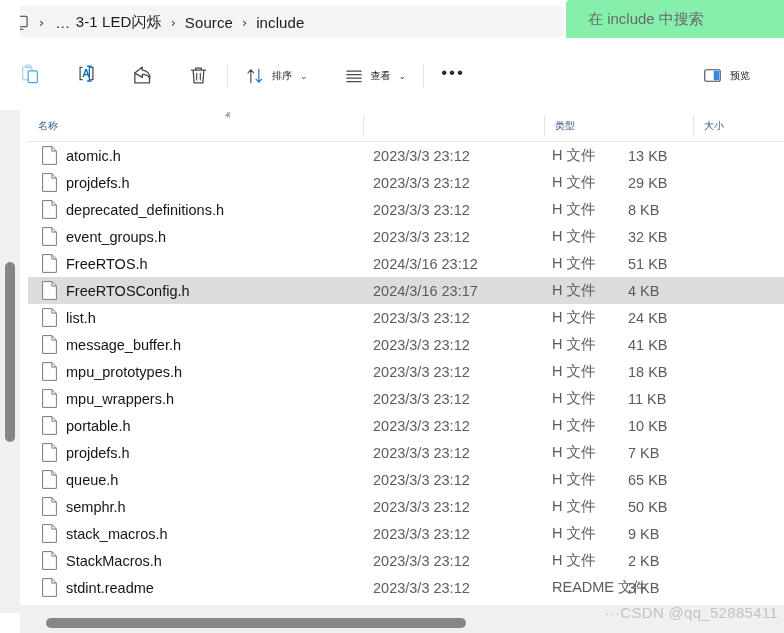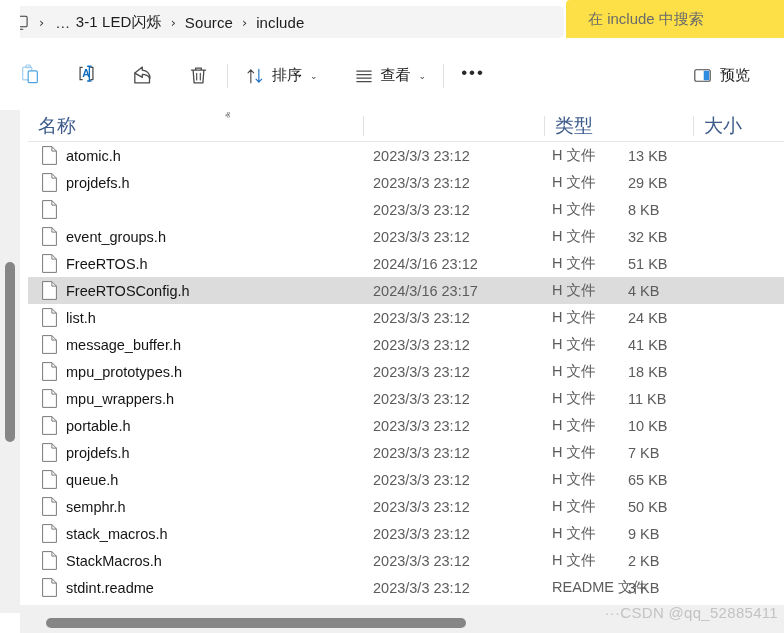--- a/index.html
+++ b/index.html
@@ -43,7 +43,7 @@
 
   .searchbox {
     position: absolute; left: 566px; top: 0px; width: 218px; height: 38px;
-    background: #fde047;
+    background: #86efac;
     display: flex; align-items: center;
     padding-left: 22px;
     border-top-left-radius: 4px;

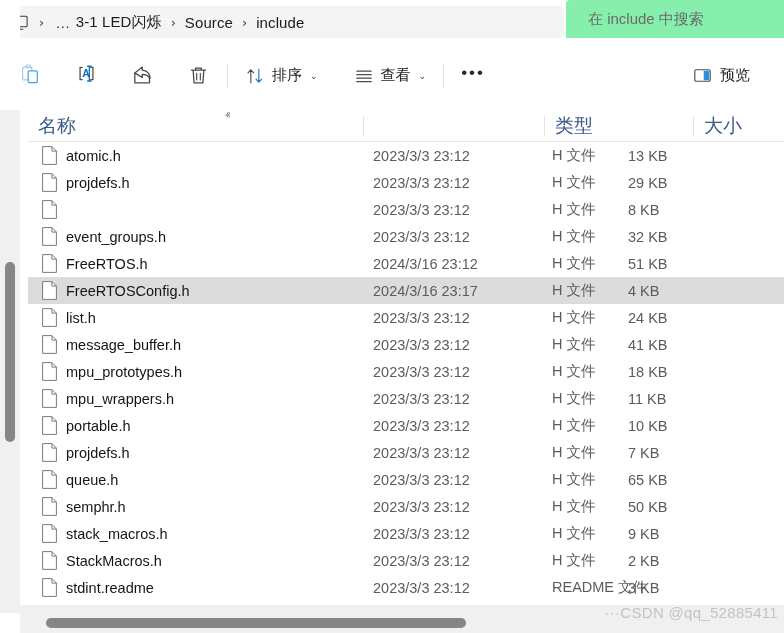--- a/index.html
+++ b/index.html
@@ -64,7 +64,7 @@
     padding: 0 8px;
     cursor: default;
   }
-  .tb-btn .lbl { font-size: 15px; color: #1c1c1c; white-space: nowrap; }
+  .tb-btn .lbl { font-size: 10px; color: #1c1c1c; white-space: nowrap; }
   .tb-caret { font-size: 9px; color: #404040; font-family: "DejaVu Sans", sans-serif; margin-left: 1px; }
   .tb-sep { width: 1px; height: 24px; background: #e2e2e2; margin: 0 9px; flex: 0 0 auto; }
   .spacer { flex: 1 1 auto; }

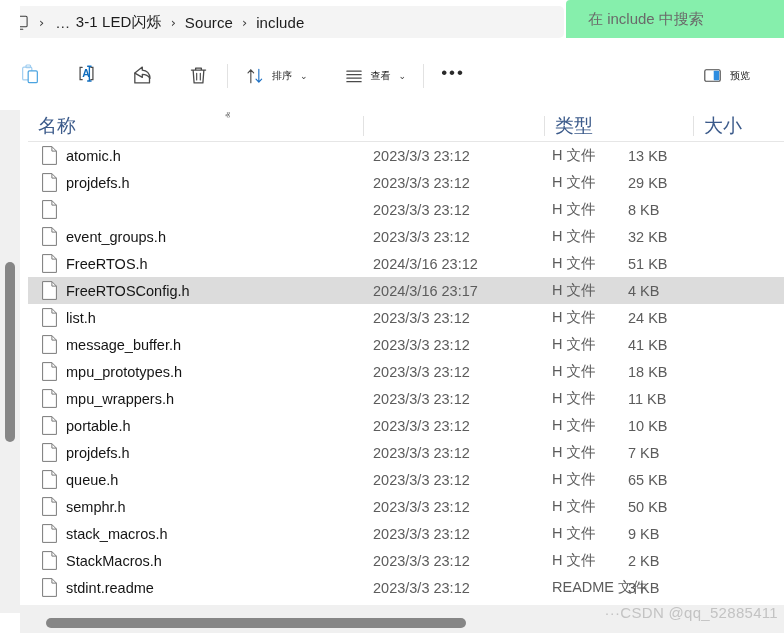--- a/index.html
+++ b/index.html
@@ -78,7 +78,7 @@
   .colheader .ch {
     position: absolute; top: 0; height: 32px;
     display: flex; align-items: center;
-    font-size: 19px; color: #3b5a8a;
+    font-size: 10px; color: #3b5a8a;
     padding-left: 10px;
   }
   .ch-div { position: absolute; top: 6px; width: 1px; height: 20px; background: #e2e2e2; }

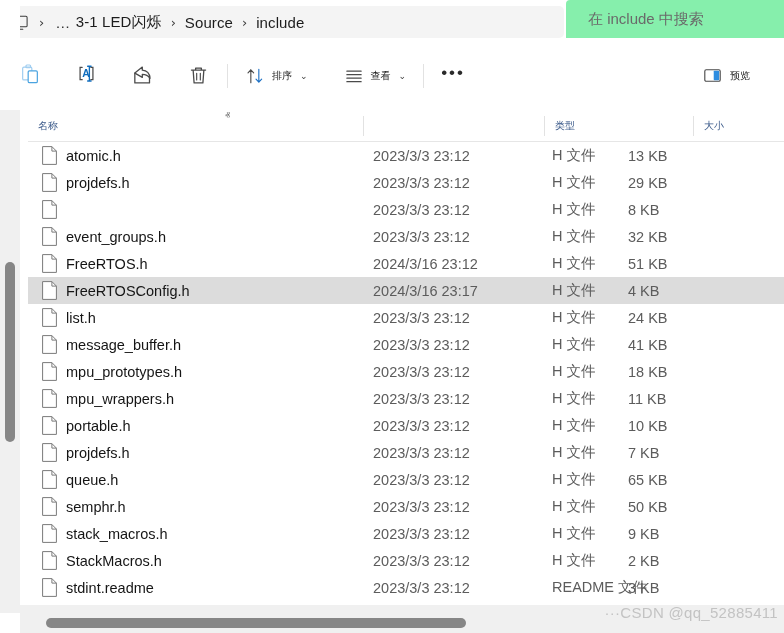--- a/index.html
+++ b/index.html
@@ -296,6 +296,7 @@
           <path d="M0.6 0.6h9.3l4.5 4.5v13.3H0.6z" fill="#ffffff" stroke="#7a7a7a" stroke-width="1"></path>
           <path d="M9.9 0.6v4.5h4.5" fill="none" stroke="#7a7a7a" stroke-width="1"></path>
         </svg>
+        <span class="cell name">deprecated_definitions.h</span>
         <span class="cell date">2023/3/3 23:12</span>
         <span class="cell type">H 文件</span>
         <span class="cell size">8 KB</span>

